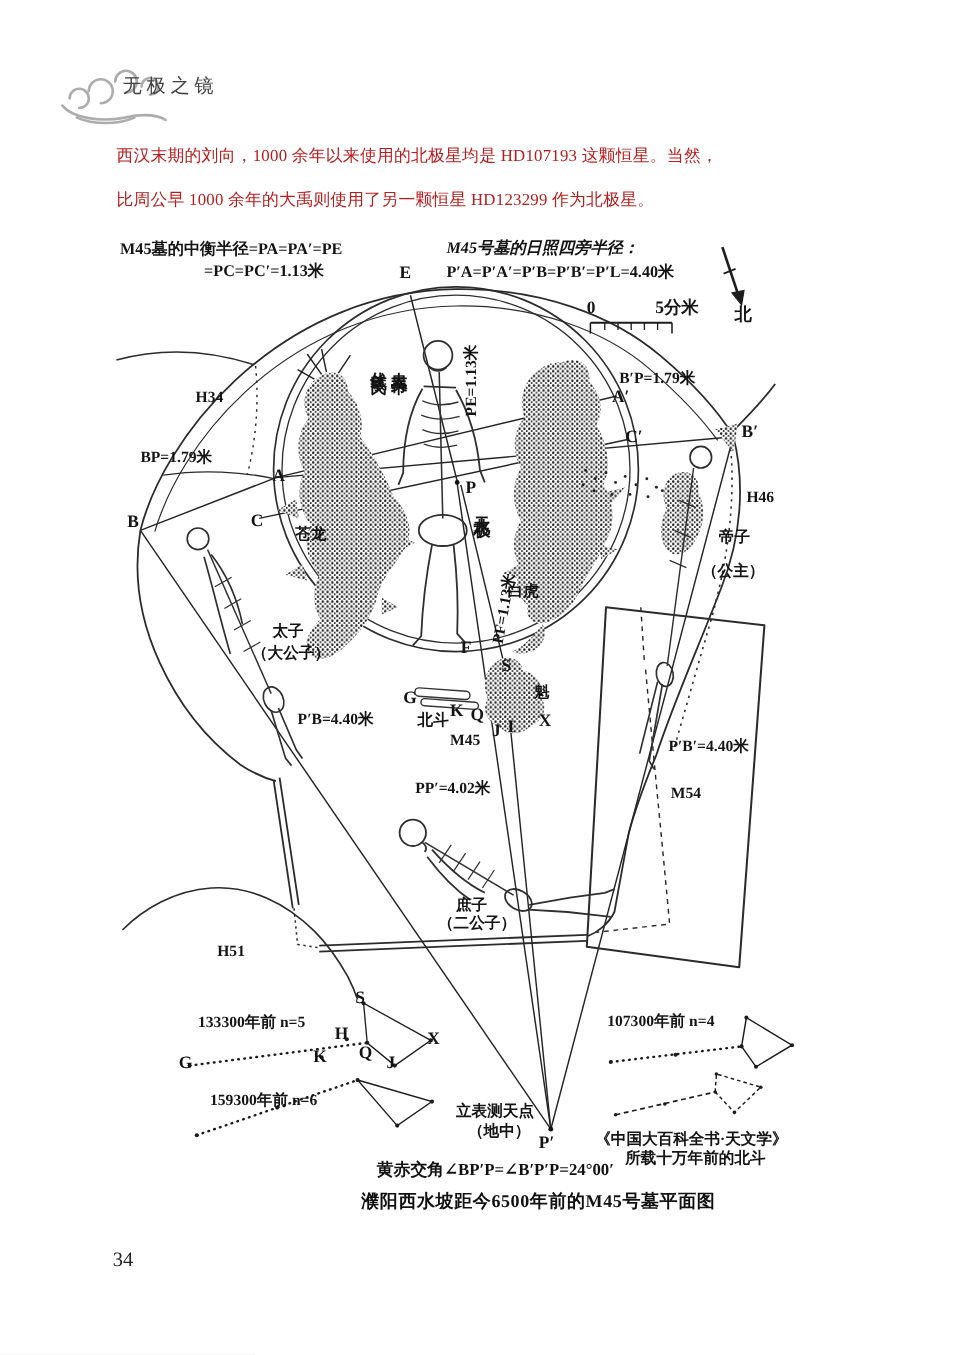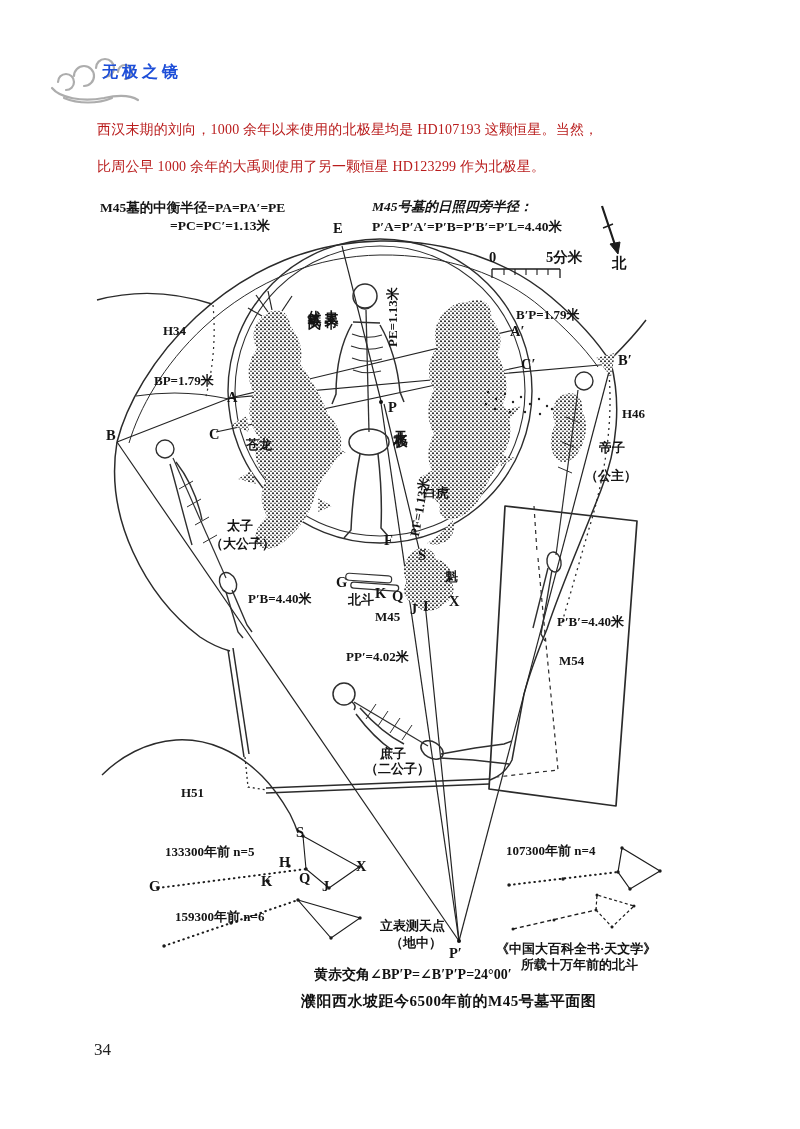--- a/index.html
+++ b/index.html
@@ -5,8 +5,8 @@
   html,body{margin:0;padding:0;background:#e8e8e8}
   .page{position:relative;width:800px;height:1129px;background:#ffffff;margin:0 auto;
         font-family:"Liberation Serif","DejaVu Serif",serif;overflow:hidden}
-  .hdr-title{position:absolute;left:102px;top:62px;font-size:16px;font-weight:700;
-             letter-spacing:4px;color:#1d4ed8}
+  .hdr-title{position:absolute;left:102px;top:62px;font-size:16px;font-weight:400;
+             letter-spacing:4px;color:#404040}
   .para-line{position:absolute;left:97px;font-size:14px;color:#b91c1c;white-space:nowrap;
              letter-spacing:0.2px}
   .dlab{position:absolute;font-family:"Liberation Serif","DejaVu Serif",serif;font-weight:700;

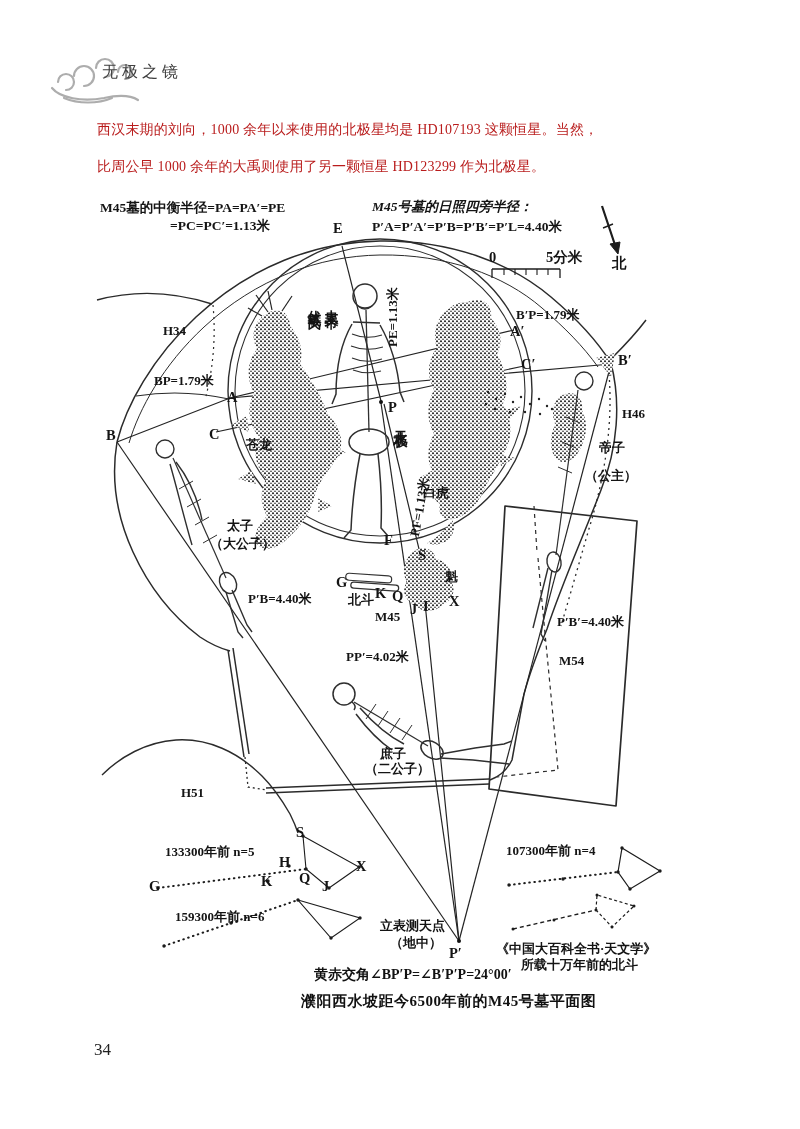--- a/index.html
+++ b/index.html
@@ -284,7 +284,7 @@
       <div class="dlab" style="left: 163px; top: 324px;">H34</div>
       <div class="dlab letter" style="left: 521px; top: 357px;">C′</div>
       <div class="dlab letter" style="left: 618px; top: 353px;">B′</div>
-      <div class="dlab" style="left: 117px; top: 374px; margin-left: 37px;">BP=1.79米</div>
+      <div class="dlab" style="left: 117px; top: 374px;">BP=1.79米</div>
       <div class="dlab letter" style="left: 227px; top: 390px;">A</div>
       <div class="dlab" style="left: 622px; top: 407px;">H46</div>
       <div class="dlab letter" style="left: 106px; top: 428px;">B</div>

